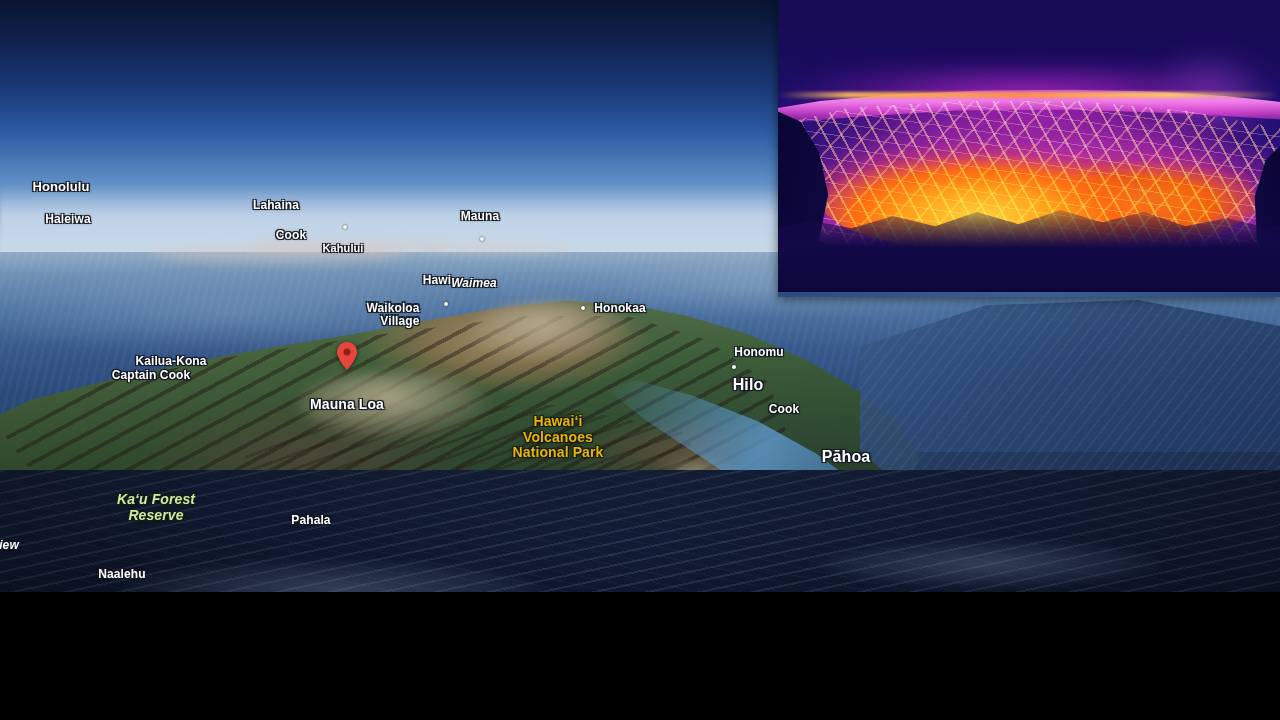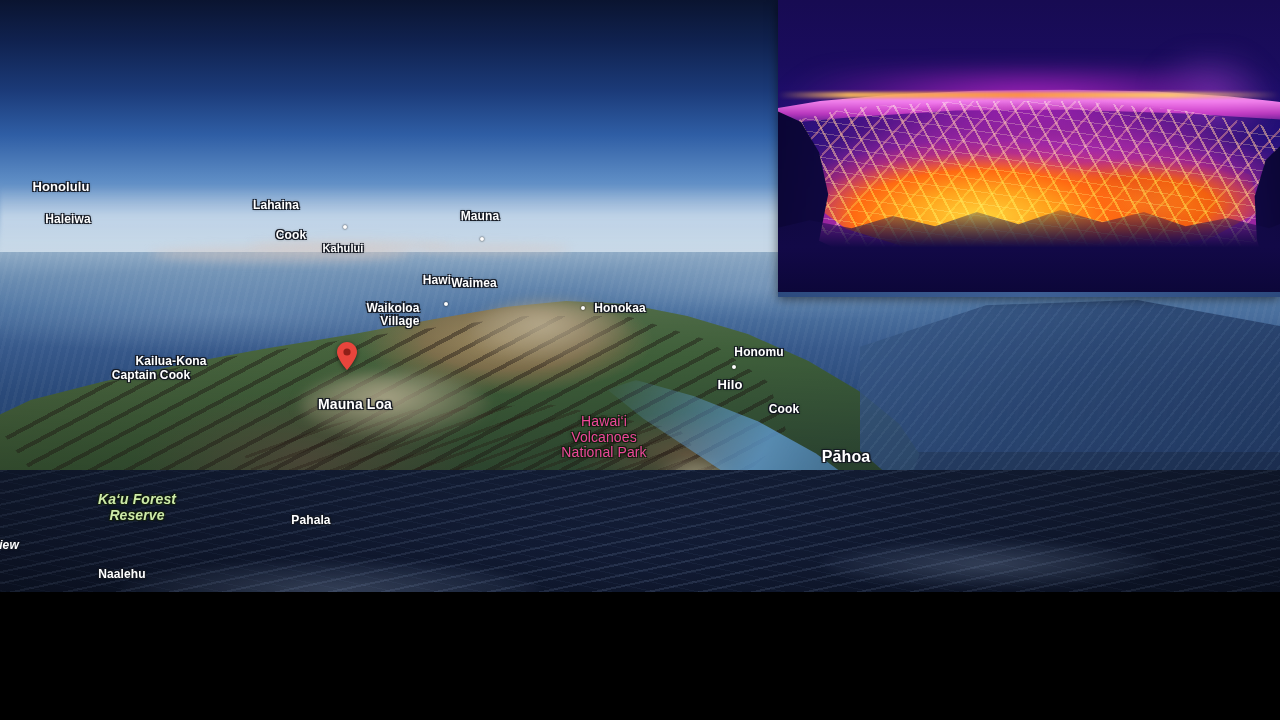--- a/index.html
+++ b/index.html
@@ -362,7 +362,7 @@
       <div class="label" style="left: 343px; top: 248px; font-size: 11px;">Kahului</div>
       <div class="label" style="left: 480px; top: 217px; font-size: 12px;">Mauna</div>
       <div class="label" style="left: 421px; top: 281px; font-size: 12px; margin-left: 16px;">Hawi</div>
-      <div class="label" style="left: 474px; top: 284px; font-size: 12px;">Waimea</div>
+      <div class="label" style="left: 474px; top: 284px; font-size: 12px; font-style: italic;">Waimea</div>
       <div class="label" style="left: 620px; top: 309px; font-size: 12px;">Honokaa</div>
       <div class="label" style="left: 759px; top: 353px; font-size: 12px;">Honomu</div>
       <div class="label" style="left: 730px; top: 385px; font-size: 13px;">Hilo</div>

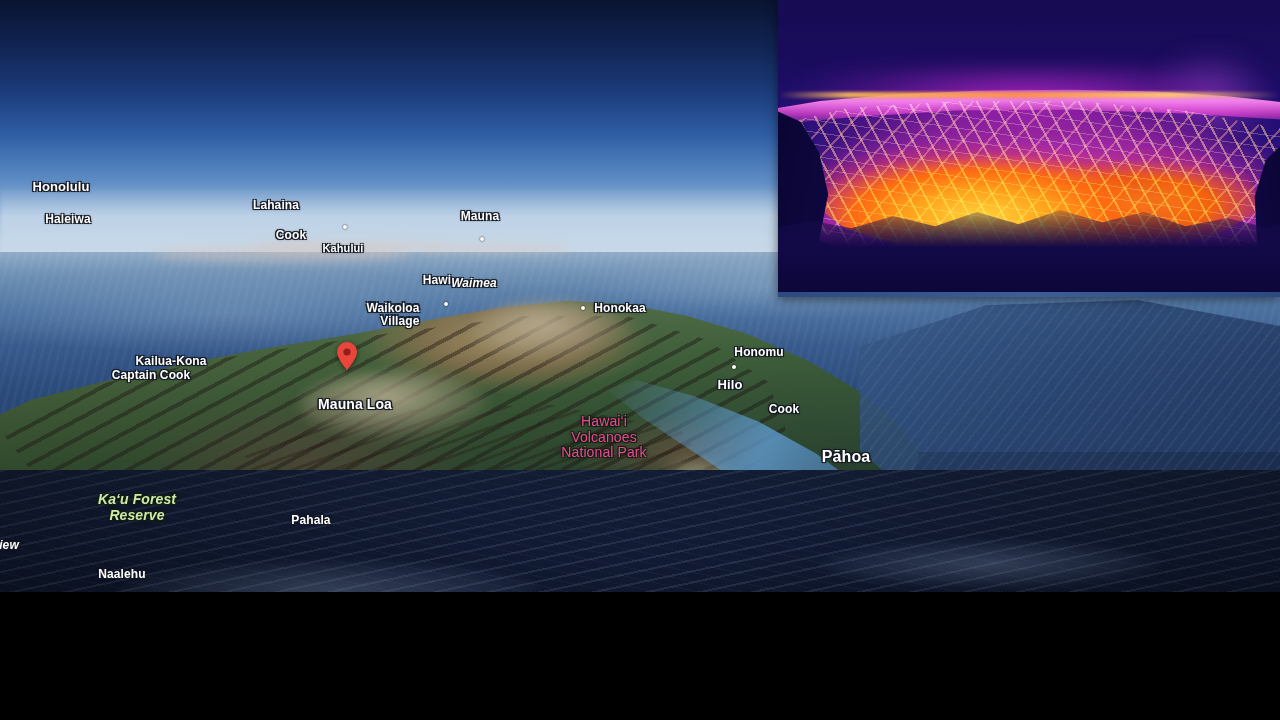--- a/index.html
+++ b/index.html
@@ -365,7 +365,7 @@
       <div class="label" style="left: 474px; top: 284px; font-size: 12px; font-style: italic;">Waimea</div>
       <div class="label" style="left: 620px; top: 309px; font-size: 12px;">Honokaa</div>
       <div class="label" style="left: 759px; top: 353px; font-size: 12px;">Honomu</div>
-      <div class="label" style="left: 730px; top: 385px; font-size: 13px;">Hilo</div>
+      <div class="label" style="left: 748px; top: 385px; font-size: 16px;">Hilo</div>
       <div class="label" style="left: 784px; top: 410px; font-size: 12px;">Cook</div>
       <div class="label" style="left: 846px; top: 457px; font-size: 16px;">Pāhoa</div>
       <div class="label" style="left: 171px; top: 362px; font-size: 12px;">Kailua-Kona</div>

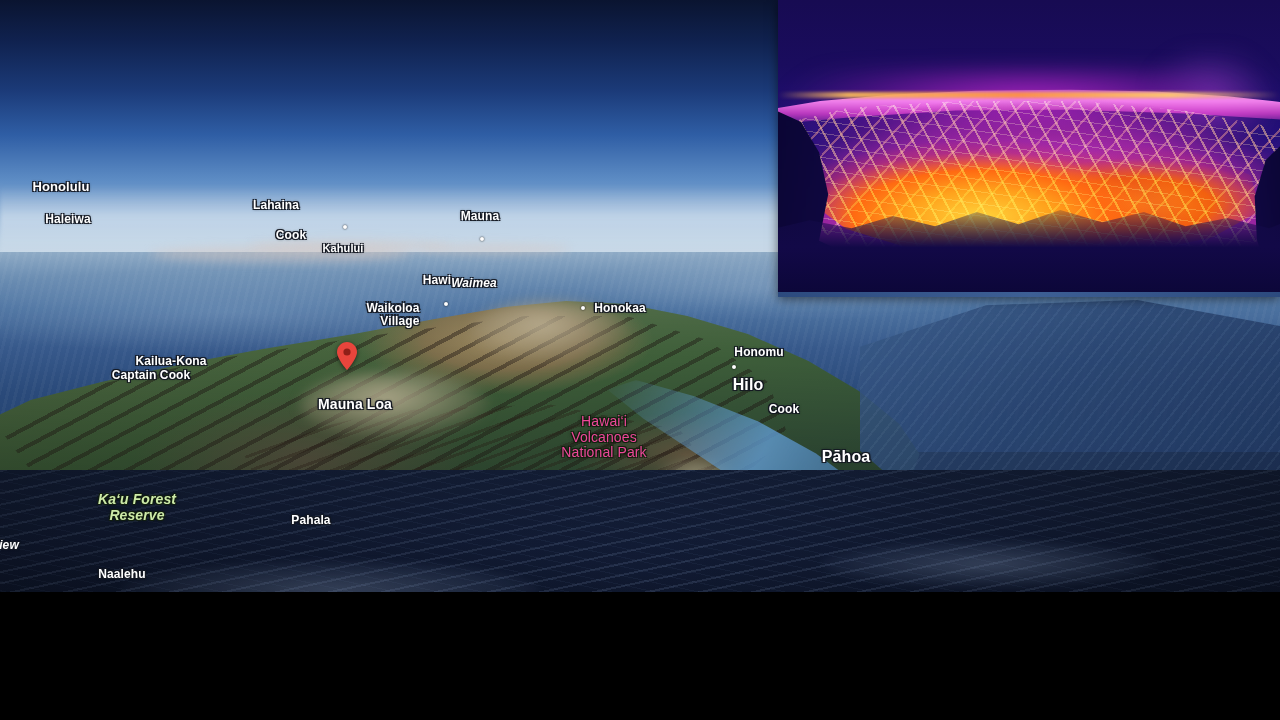--- a/index.html
+++ b/index.html
@@ -376,7 +376,7 @@
       <div class="label" style="left: 393px; top: 315px; font-size: 12px; text-align: right;">Waikoloa<br>Village</div>
       <div class="label park" style="left: 558px; top: 438px; font-size: 14px; text-align: center;">Hawai‘i<br>Volcanoes<br>National Park</div>
       <div class="label reserve" style="left: 137px; top: 508px; font-size: 14px; text-align: center;">Ka‘u Forest<br>Reserve</div>
-      <div class="label" style="left: 347px; top: 405px; font-size: 14px; margin-left: 8px;">Mauna Loa</div>
+      <div class="label" style="left: 347px; top: 405px; font-size: 14px;">Mauna Loa</div>
     </div>
 
   <div class="pin" id="map-pin" style="left: 347px; top: 370px;">

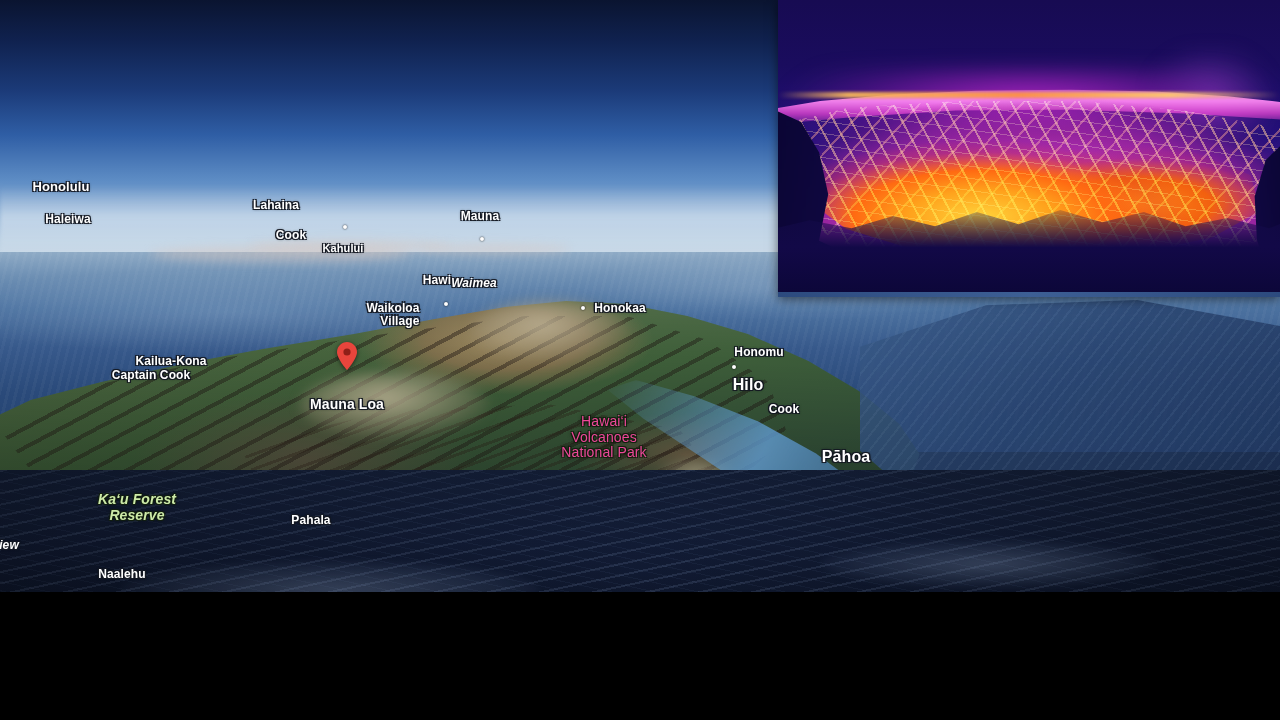--- a/index.html
+++ b/index.html
@@ -169,12 +169,11 @@
     user-select:none;
   }
   .label.park{
-    color:#ec4899; font-weight:400; text-align:center;
+    color:#eab308; font-weight:700; text-align:center;
     text-shadow:
       -1px -1px 0 rgba(18,30,14,.95), 1px -1px 0 rgba(18,30,14,.95),
       -1px  1px 0 rgba(18,30,14,.95), 1px  1px 0 rgba(18,30,14,.95),
        0 0 4px rgba(10,20,8,.85);
-    margin-left: 46px;
   }
   .label.reserve{
     color:#cdeaa8; font-style:italic; font-weight:700; text-align:center;

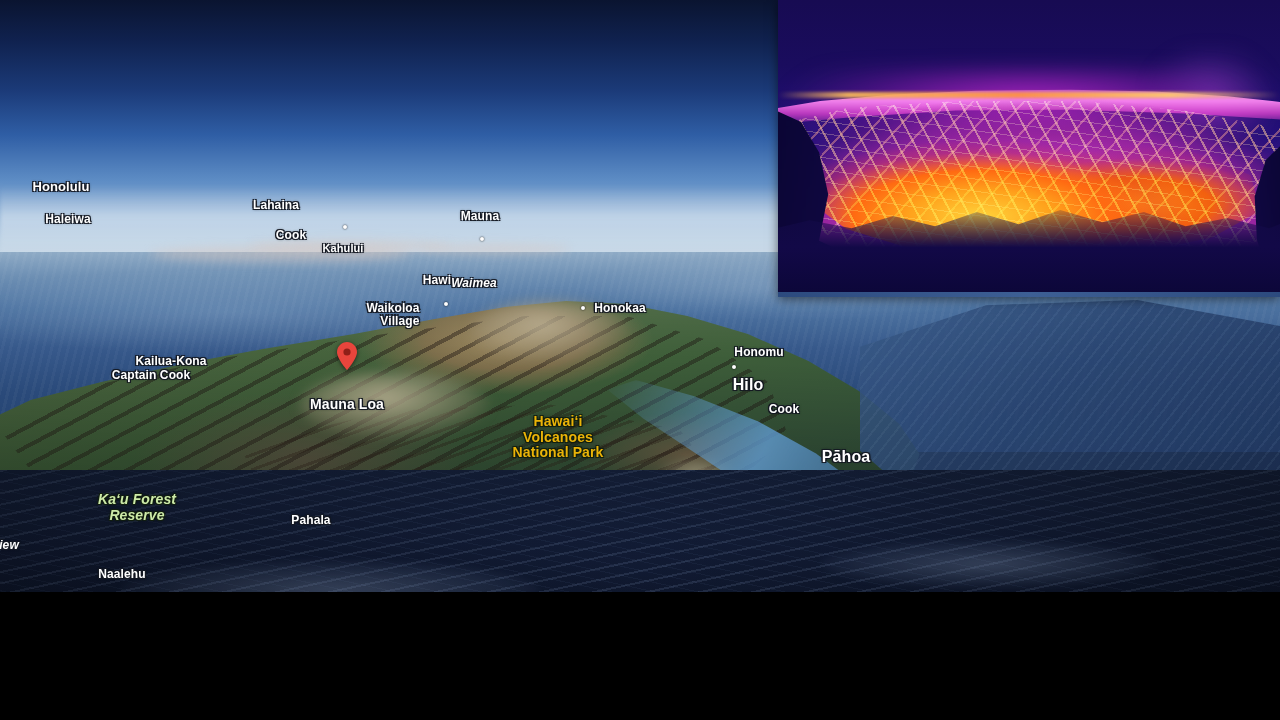--- a/index.html
+++ b/index.html
@@ -374,7 +374,7 @@
       <div class="label" style="left: 9px; top: 546px; font-size: 12px; font-style: italic;">iew</div>
       <div class="label" style="left: 393px; top: 315px; font-size: 12px; text-align: right;">Waikoloa<br>Village</div>
       <div class="label park" style="left: 558px; top: 438px; font-size: 14px; text-align: center;">Hawai‘i<br>Volcanoes<br>National Park</div>
-      <div class="label reserve" style="left: 137px; top: 508px; font-size: 14px; text-align: center;">Ka‘u Forest<br>Reserve</div>
+      <div class="label reserve" style="left: 156px; top: 508px; font-size: 14px; text-align: center;">Ka‘u Forest<br>Reserve</div>
       <div class="label" style="left: 347px; top: 405px; font-size: 14px;">Mauna Loa</div>
     </div>
 

